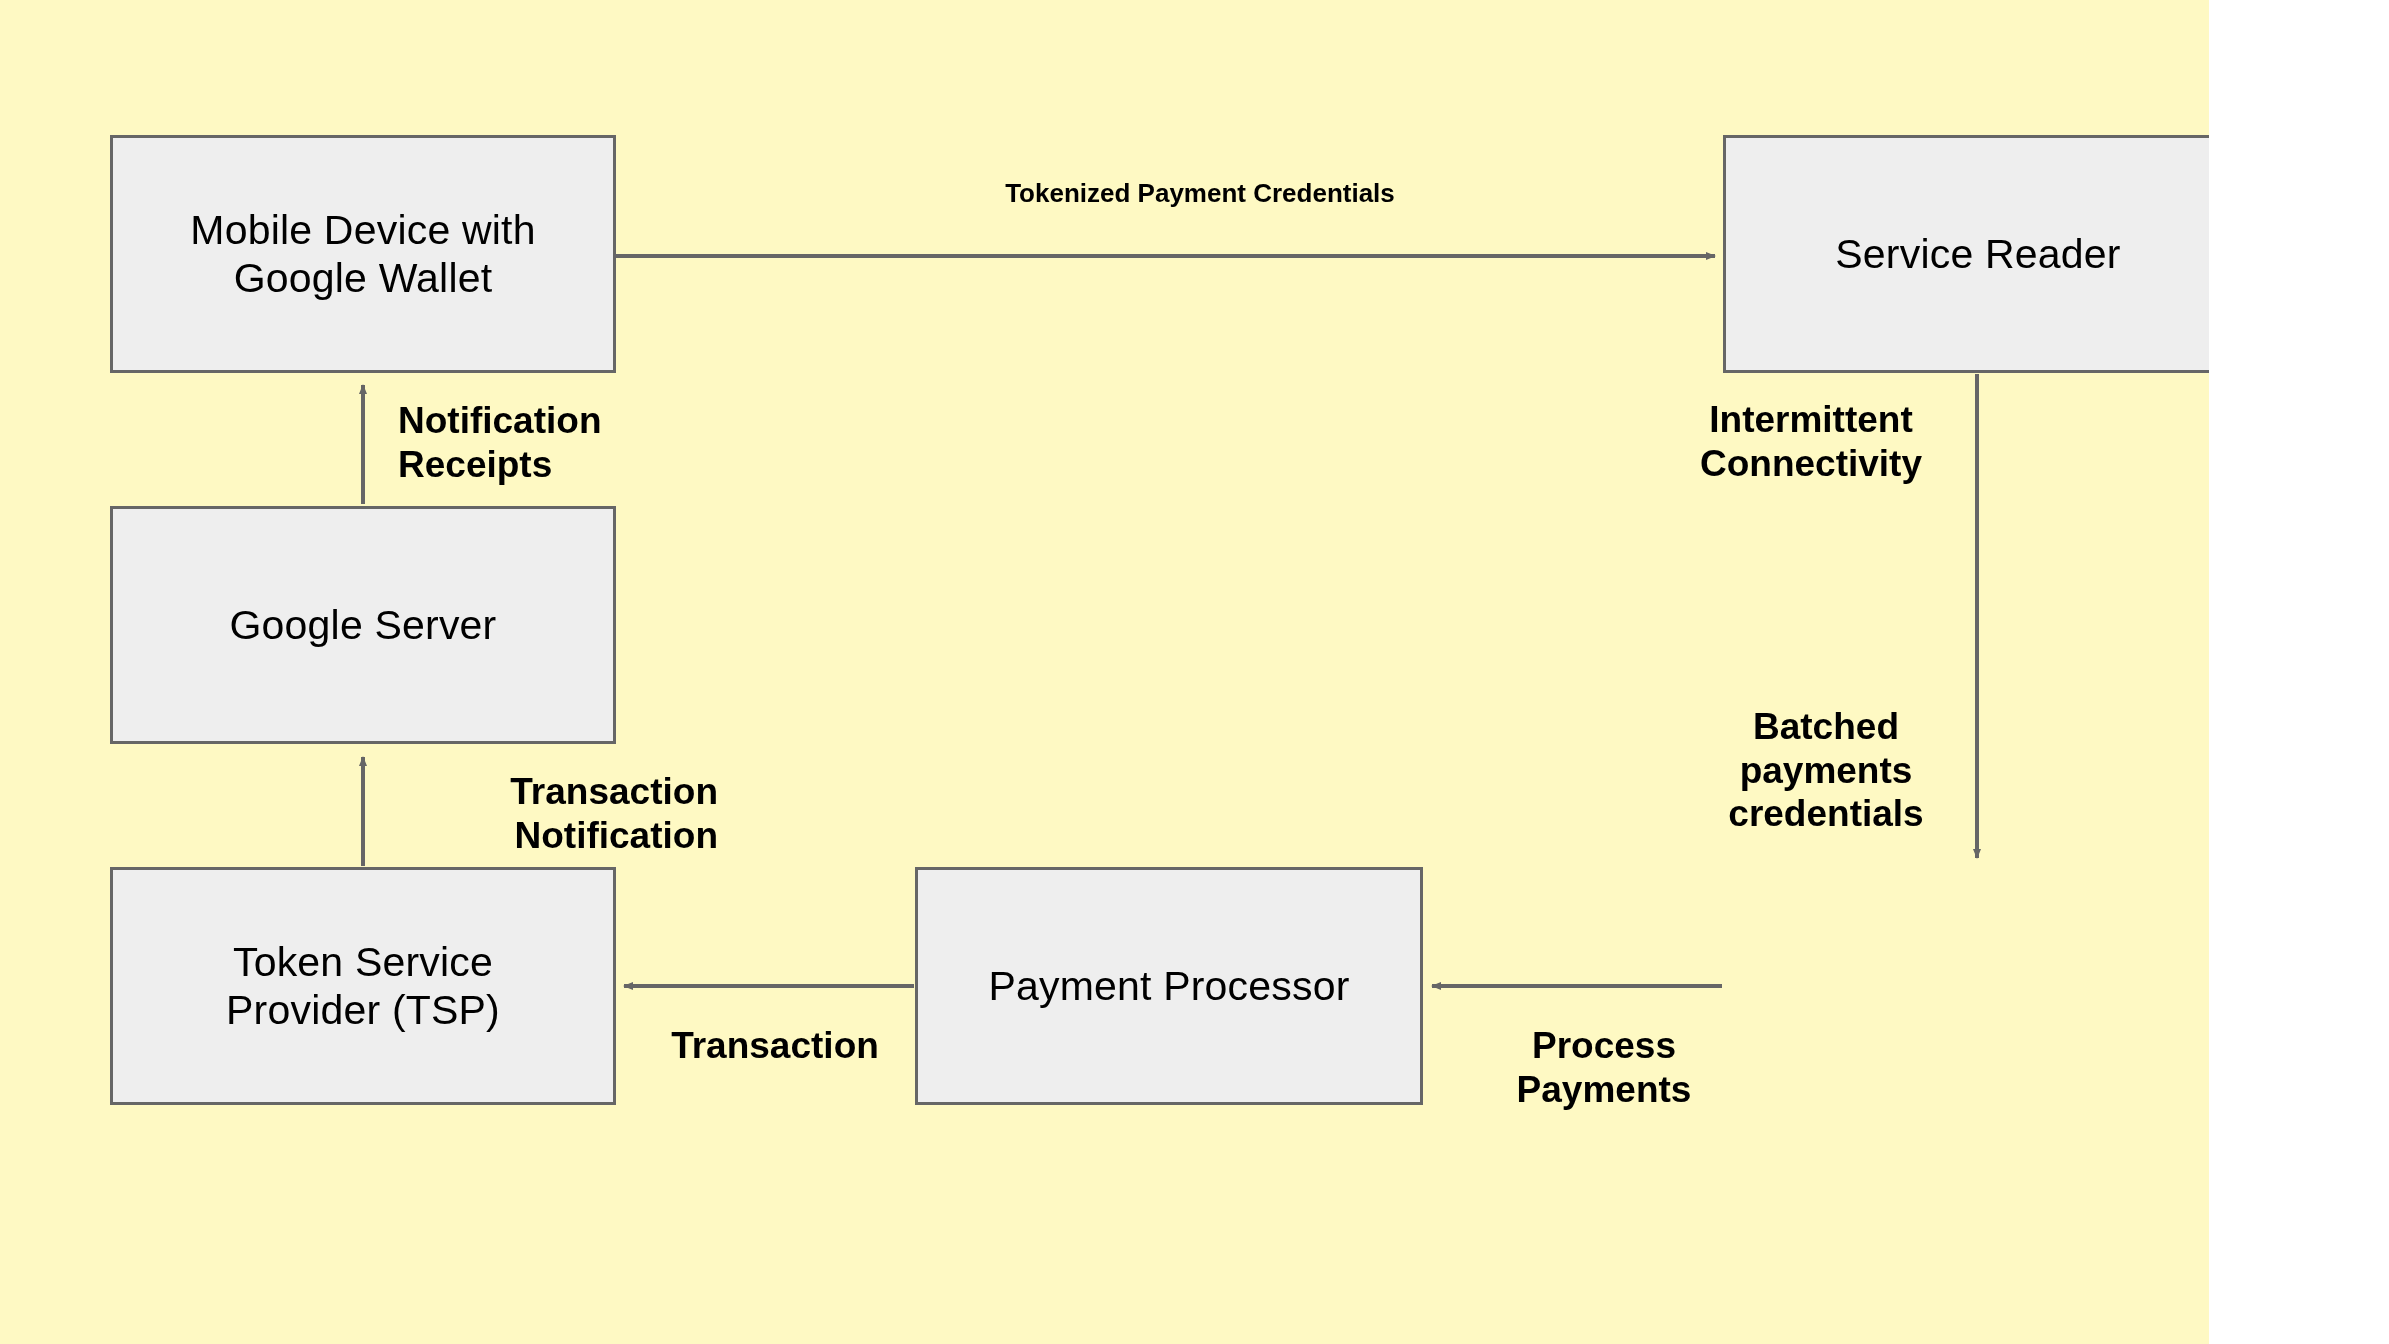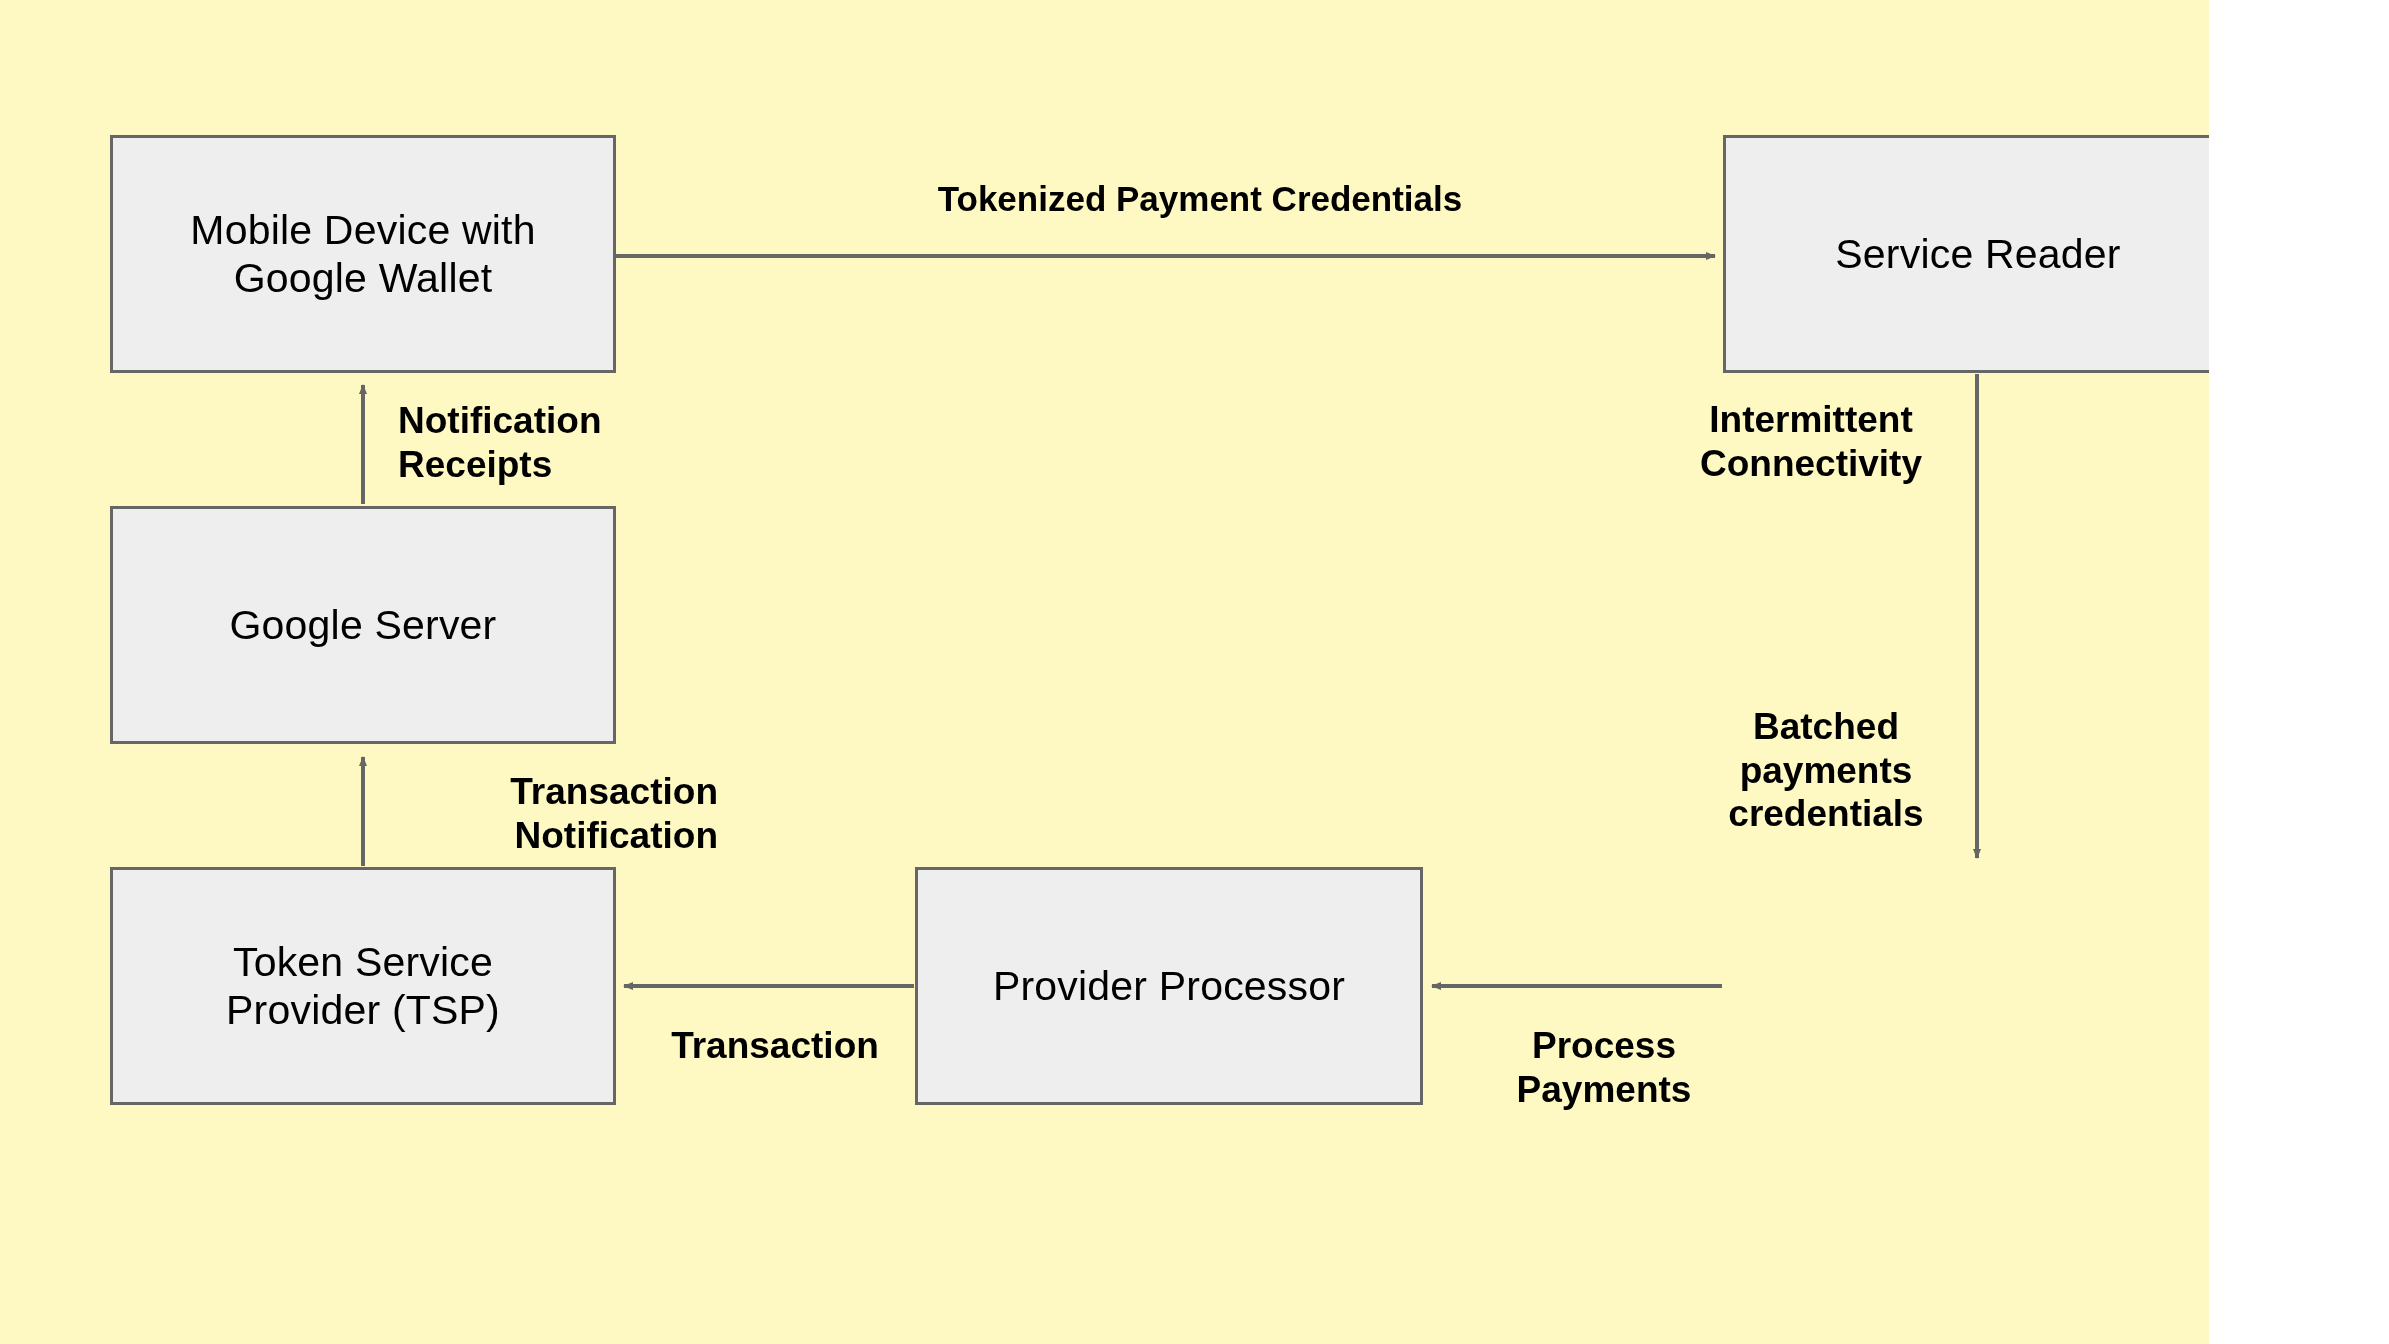--- a/index.html
+++ b/index.html
@@ -43,7 +43,7 @@
     text-align: center;
   }
   .edge-label.big {
-    font-size: 35px;
+    font-size: 26px;
   }
   .edge-label.left-align {
     text-align: left;

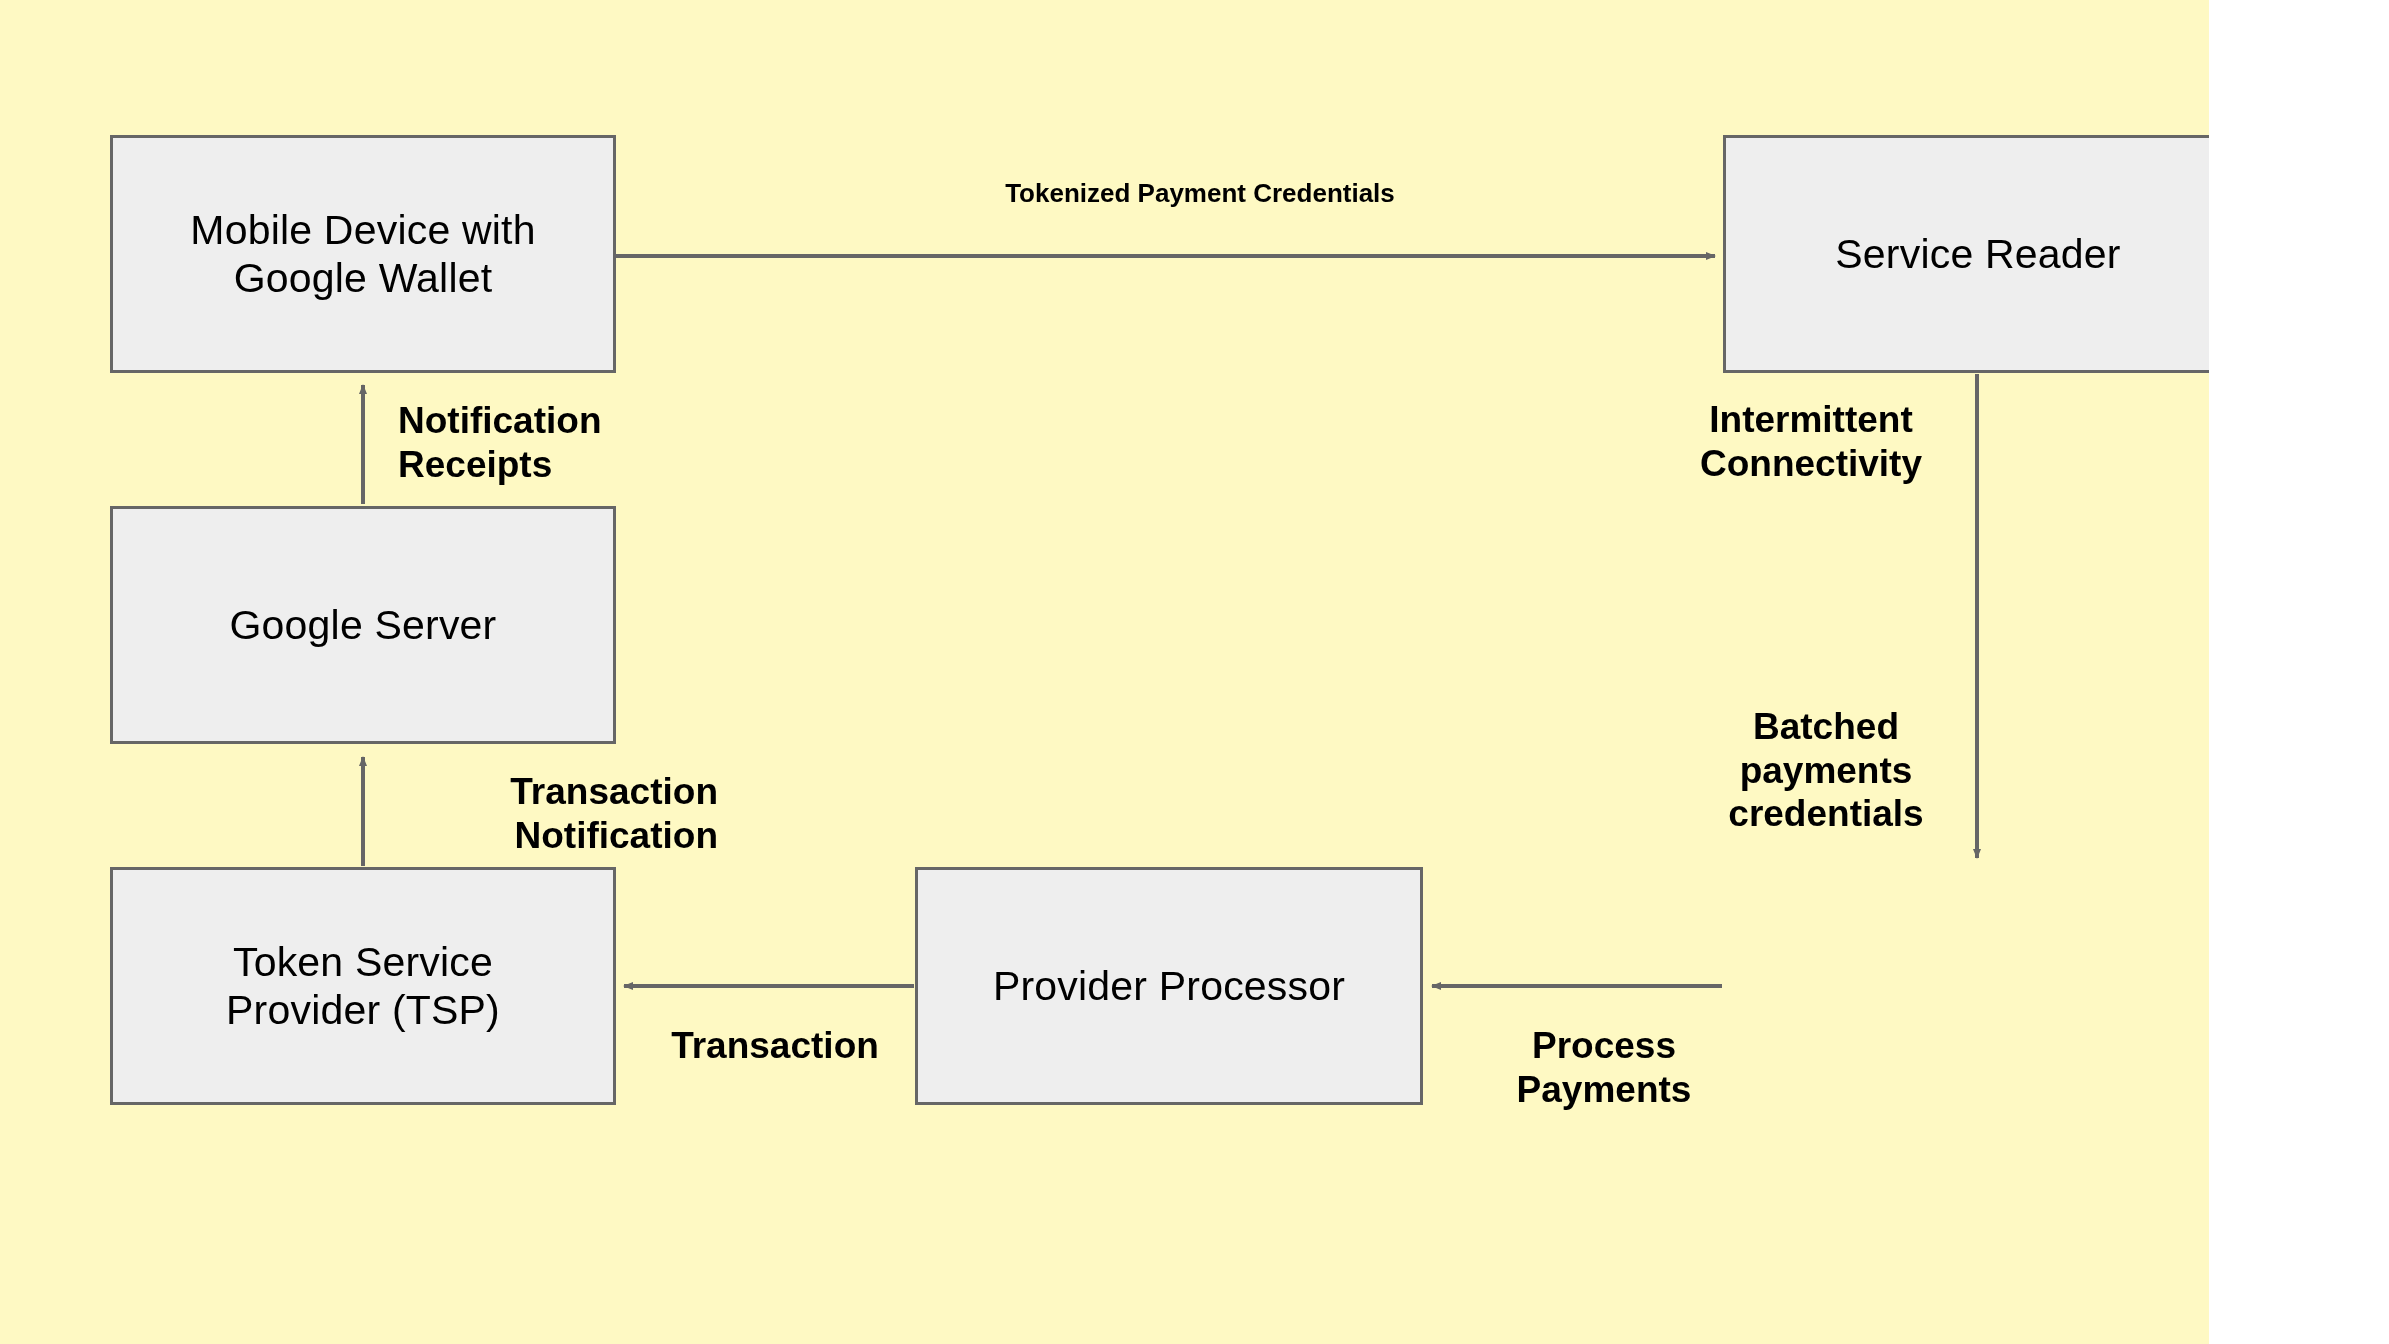--- a/index.html
+++ b/index.html
@@ -106,7 +106,7 @@
   <div class="node" style="left:110px; top:867px; width:506px; height:238px;">Token Service
 Provider (TSP)</div>
 
-  <div class="node" style="left:915px; top:867px; width:508px; height:238px;">Provider Processor</div>
+  <div class="node" style="left:915px; top:867px; width:508px; height:238px;">Payment Processor</div>
 
   <div class="edge-label big" style="left:840px; top:178px; width:720px;">Tokenized Payment Credentials</div>
 

